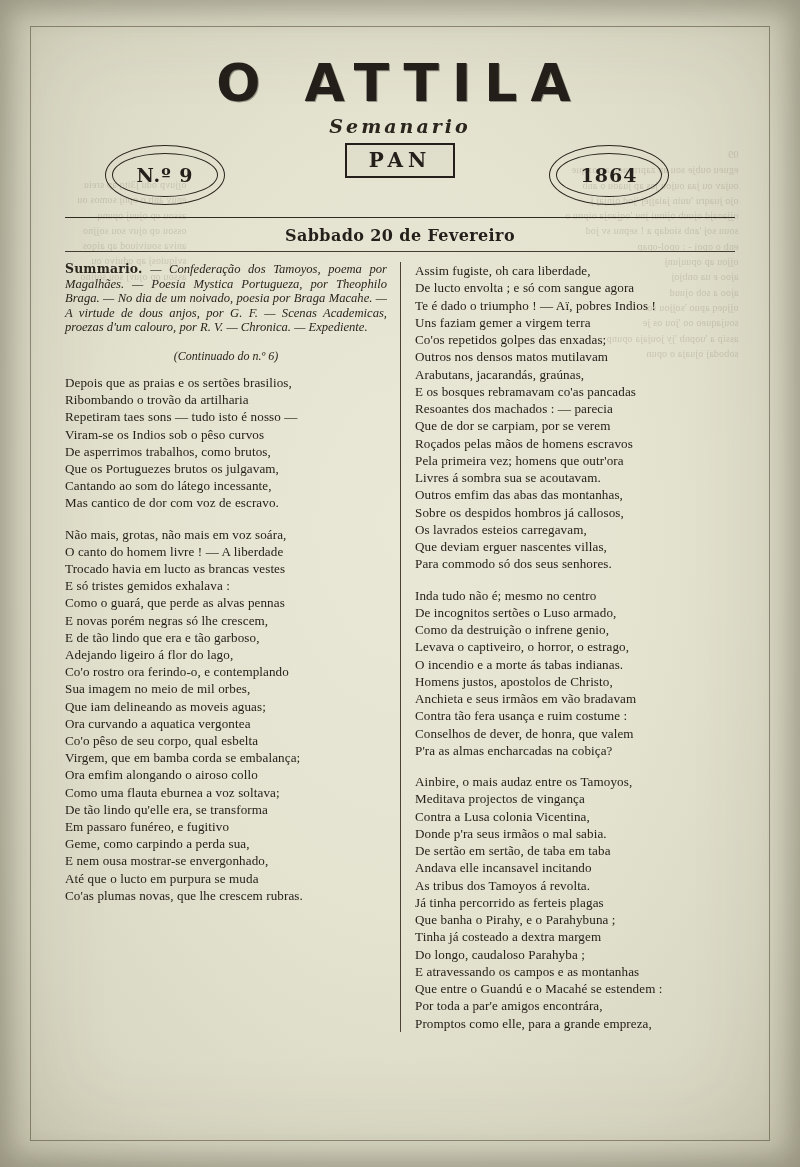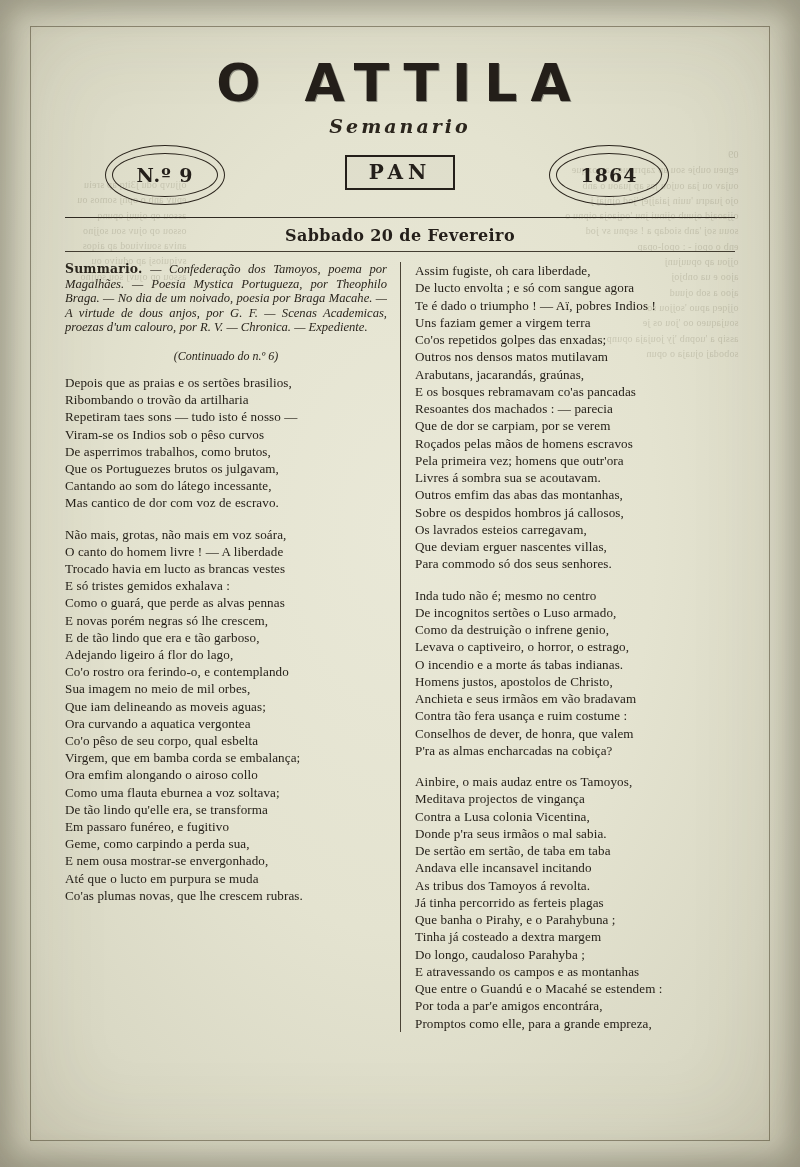--- a/index.html
+++ b/index.html
@@ -122,7 +122,6 @@
     font-size: 20px;
     letter-spacing: 5px;
     color: #241f1a;
-    margin-top: 12px;
     background: rgba(0,0,0,0.02);
   }
   .rule {

